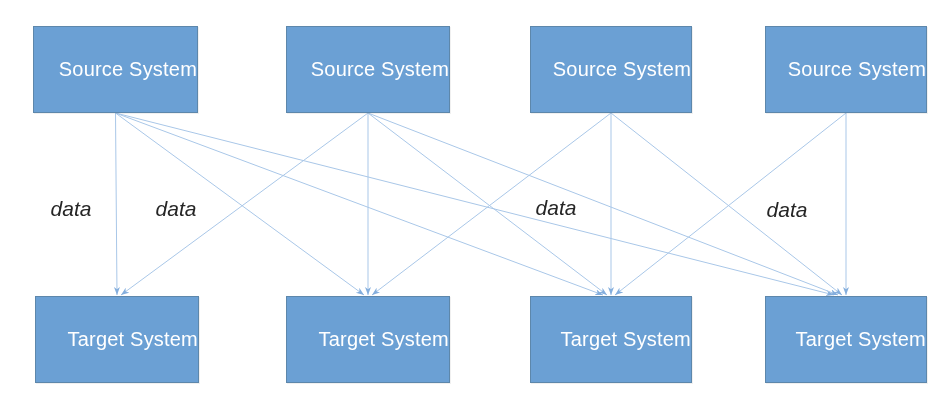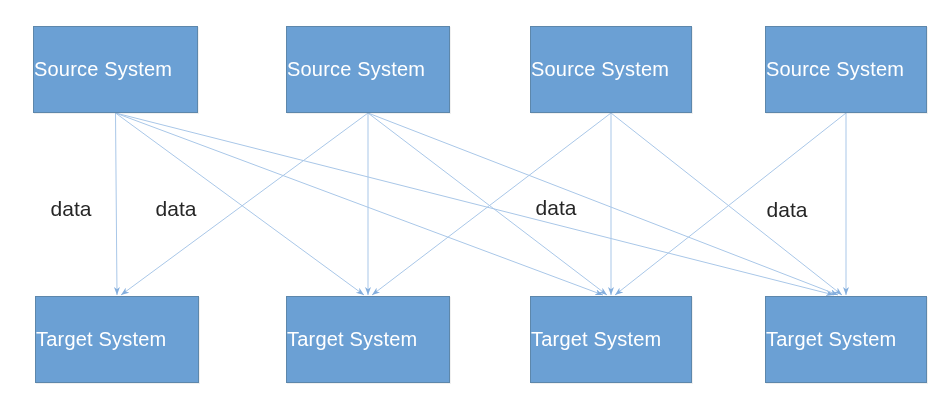--- a/index.html
+++ b/index.html
@@ -20,7 +20,7 @@
     position: absolute;
     display: flex;
     align-items: center;
-    justify-content: flex-start;
+    justify-content: flex-end;
     box-sizing: border-box;
     background: var(--box-fill, #6ba0d4);
     border: 1px solid var(--box-border, #5d87ab);

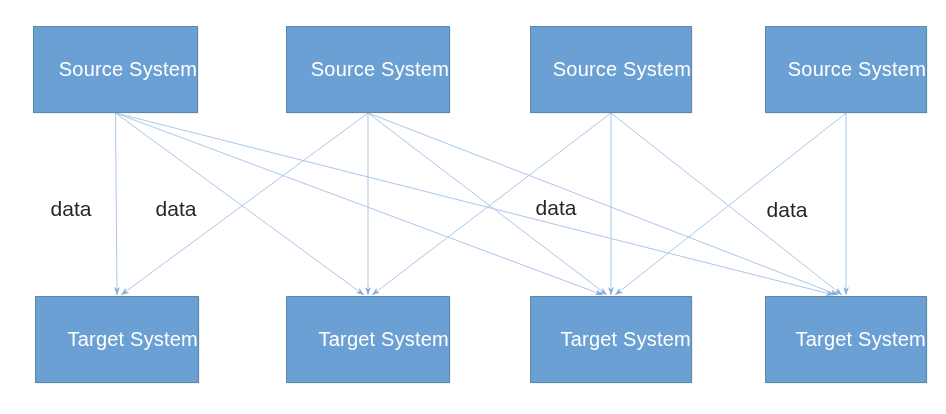--- a/index.html
+++ b/index.html
@@ -35,6 +35,7 @@
     color: var(--label-color, #262626);
     font-size: 21px;
     white-space: nowrap;
+    font-style: italic;
   }
 </style>
 </head>

